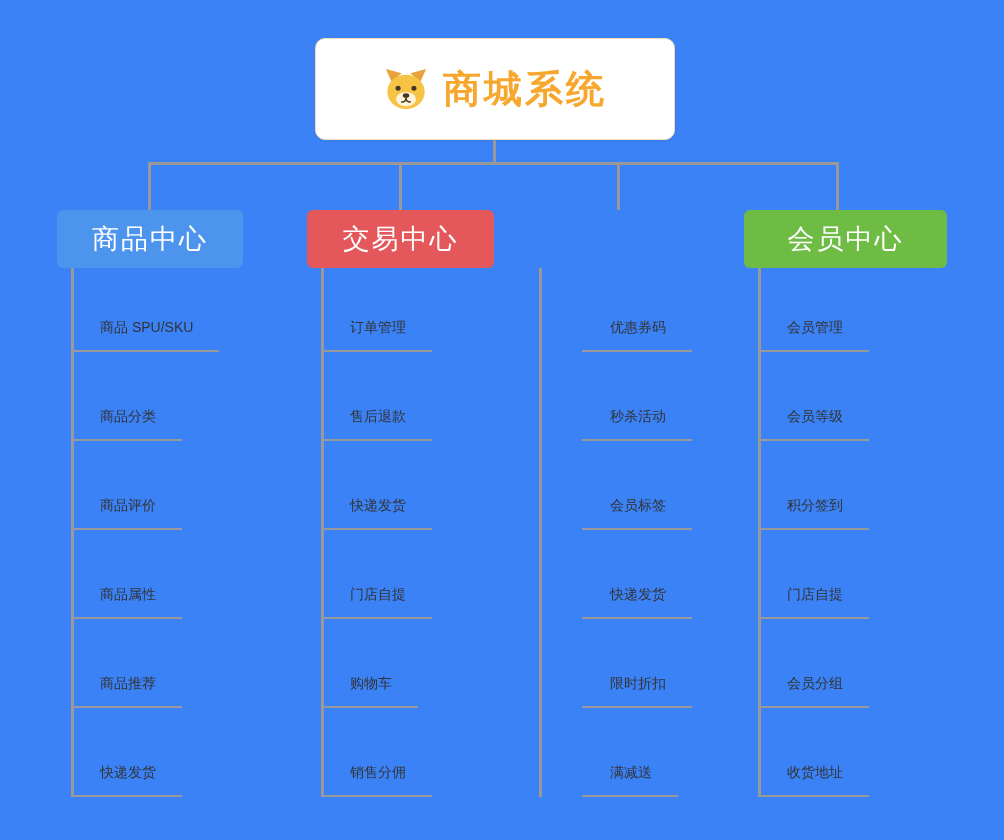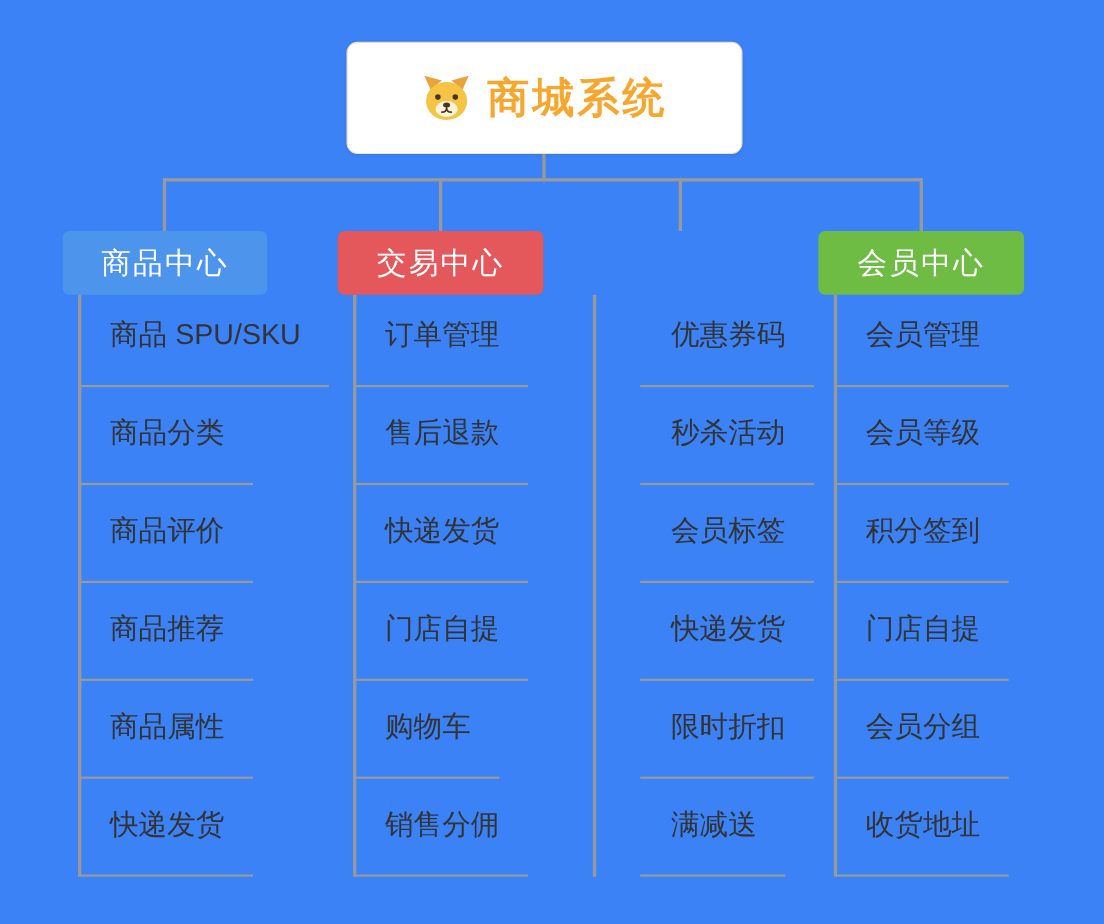--- a/index.html
+++ b/index.html
@@ -74,7 +74,7 @@
   <div class="branch-node" style="left: 307px; width: 187px; background-color: rgb(228, 87, 91);">
     <span>交易中心</span>
   </div>
-  <div class="branch-node" style="left: 744px; width: 187px; background-color: rgb(111, 188, 69);">
+  <div class="branch-node" style="left: 744px; width: 203px; background-color: rgb(111, 188, 69);">
     <span>会员中心</span>
   </div>
 

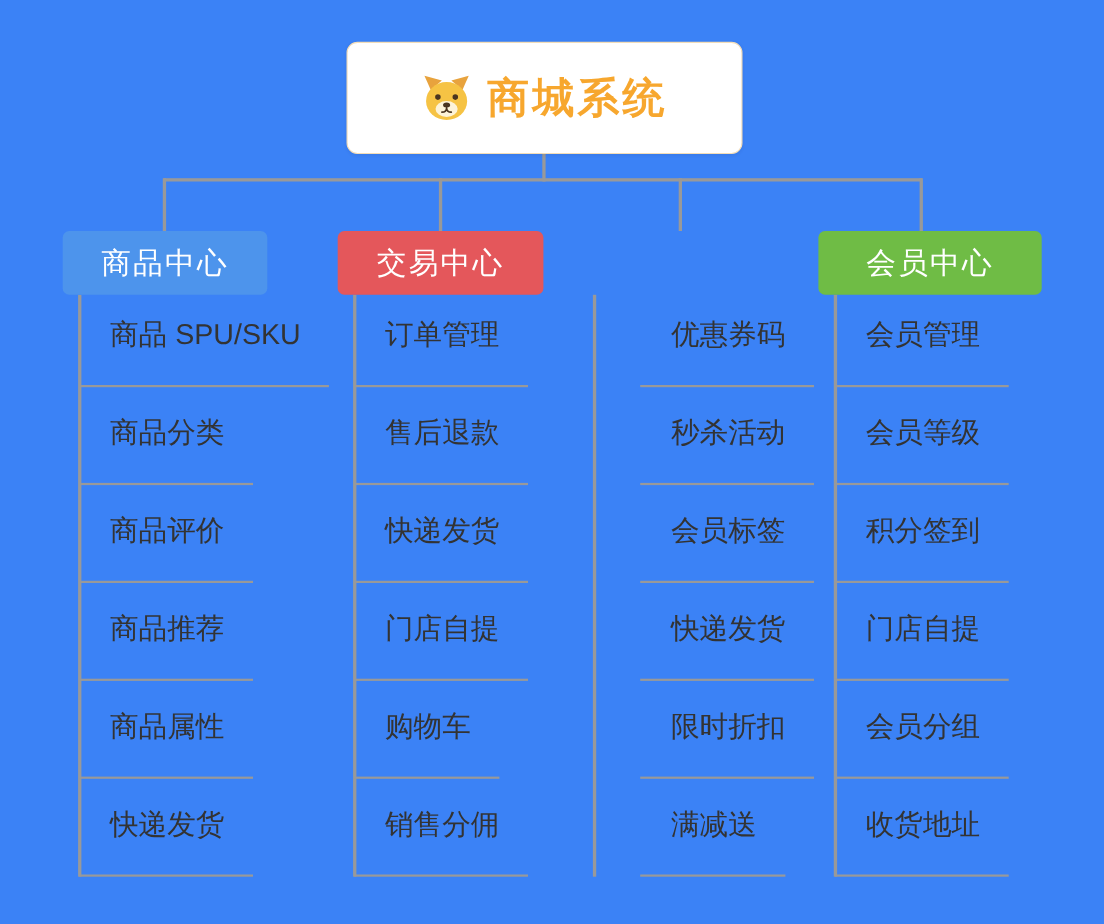--- a/index.html
+++ b/index.html
@@ -32,8 +32,8 @@
   .column { position:absolute; top:263px; }
   .row { height:89px; display:flex; align-items:flex-end; }
   .leaf {
-    display:inline-block; font-size:26px; color:#333333; white-space:nowrap;
-    padding:0 26px 28px 28px; border-bottom:2px solid #999999; cursor:pointer;
+    display:inline-block; font-size:14px; color:#333333; white-space:nowrap;
+    padding:0 26px 13px 28px; border-bottom:2px solid #999999; cursor:pointer;
   }
 </style>
 </head>

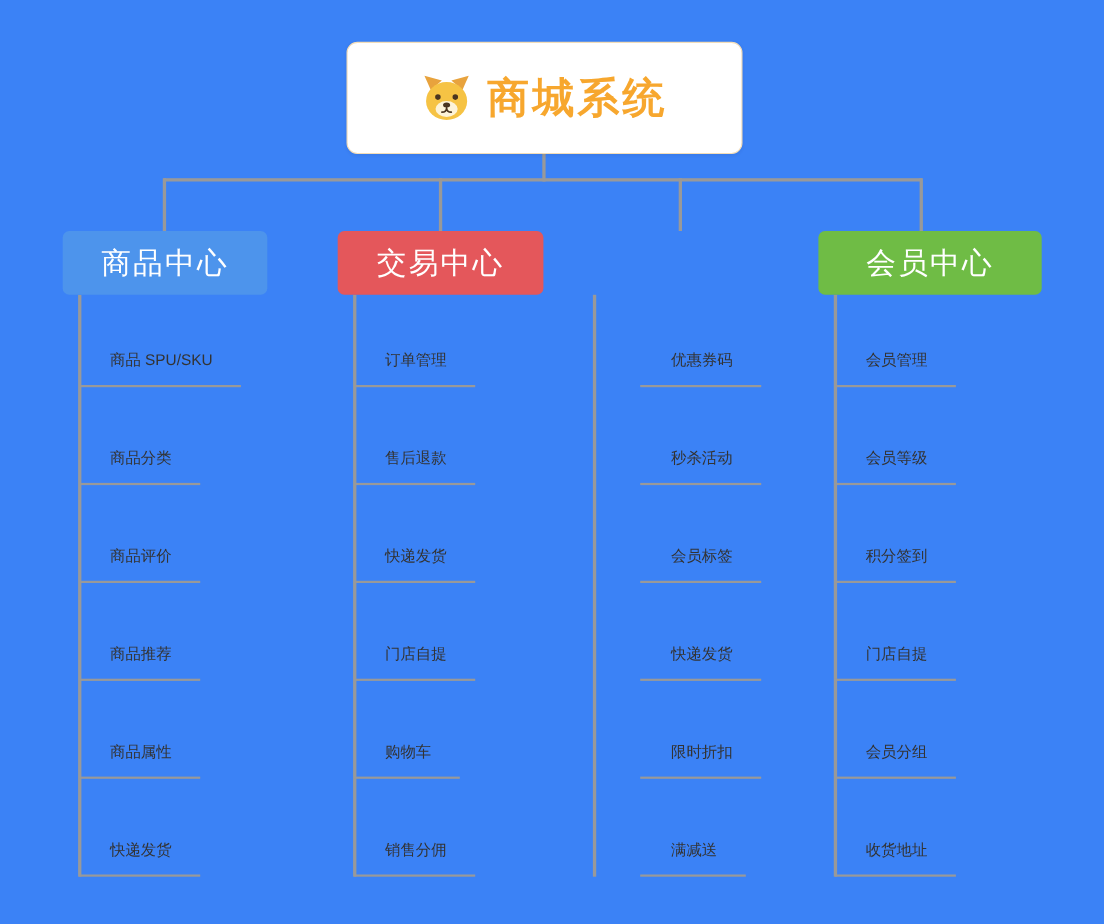--- a/index.html
+++ b/index.html
@@ -89,10 +89,10 @@
         <span class="leaf">商品评价</span>
       </div>
     <div class="row">
-        <span class="leaf">商品推荐</span>
+        <span class="leaf">商品属性</span>
       </div>
     <div class="row">
-        <span class="leaf">商品属性</span>
+        <span class="leaf">商品推荐</span>
       </div>
     <div class="row">
         <span class="leaf">快递发货</span>

